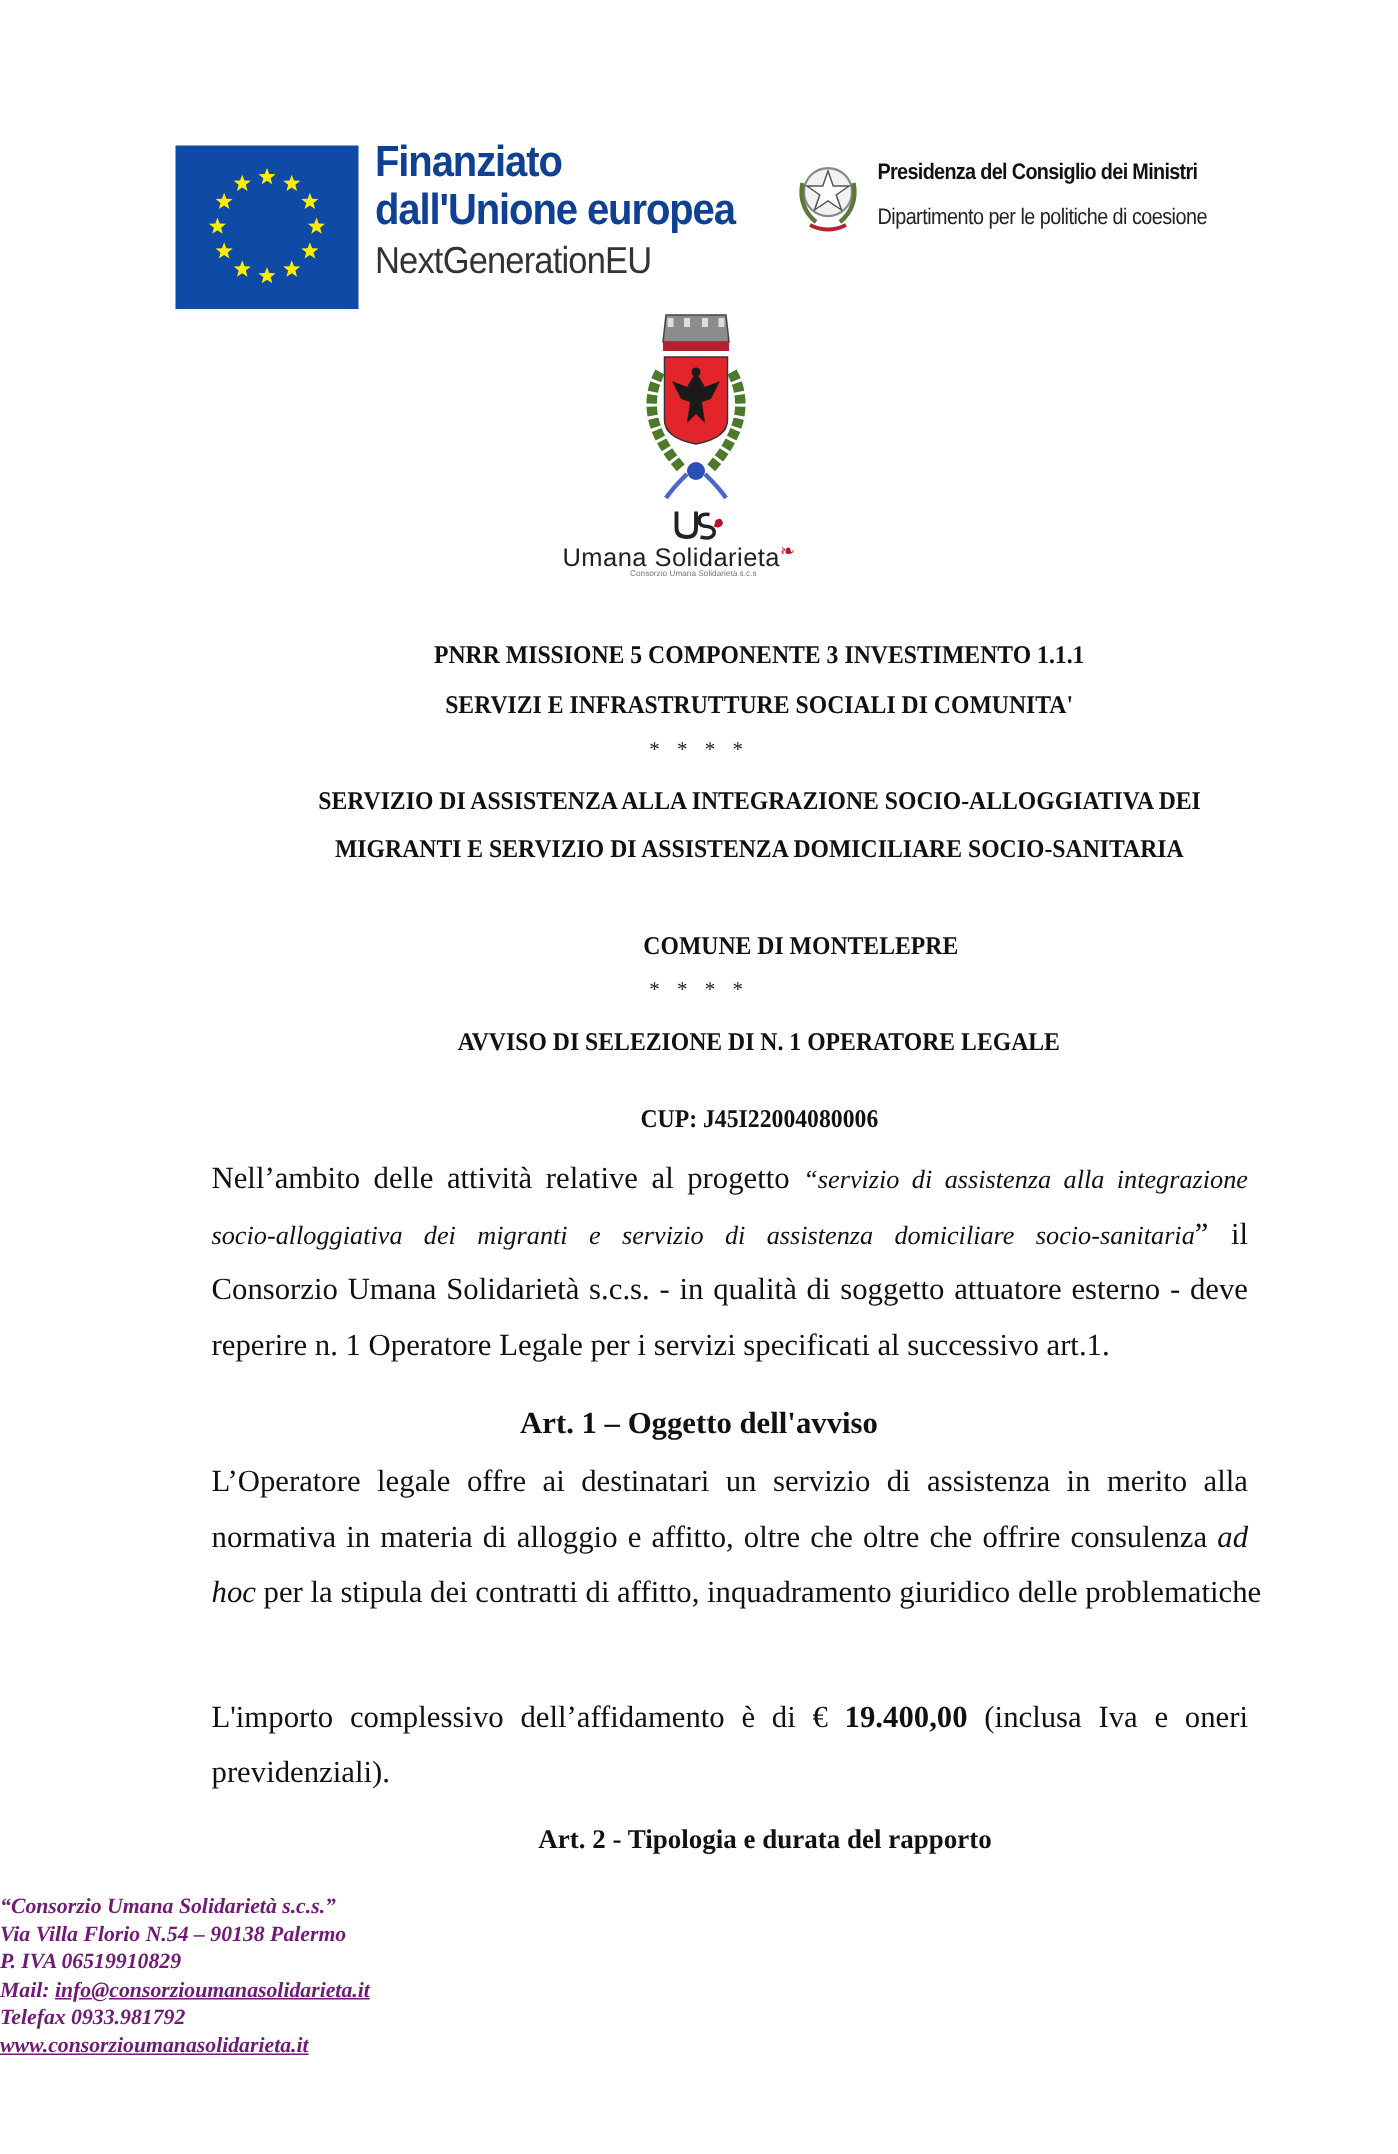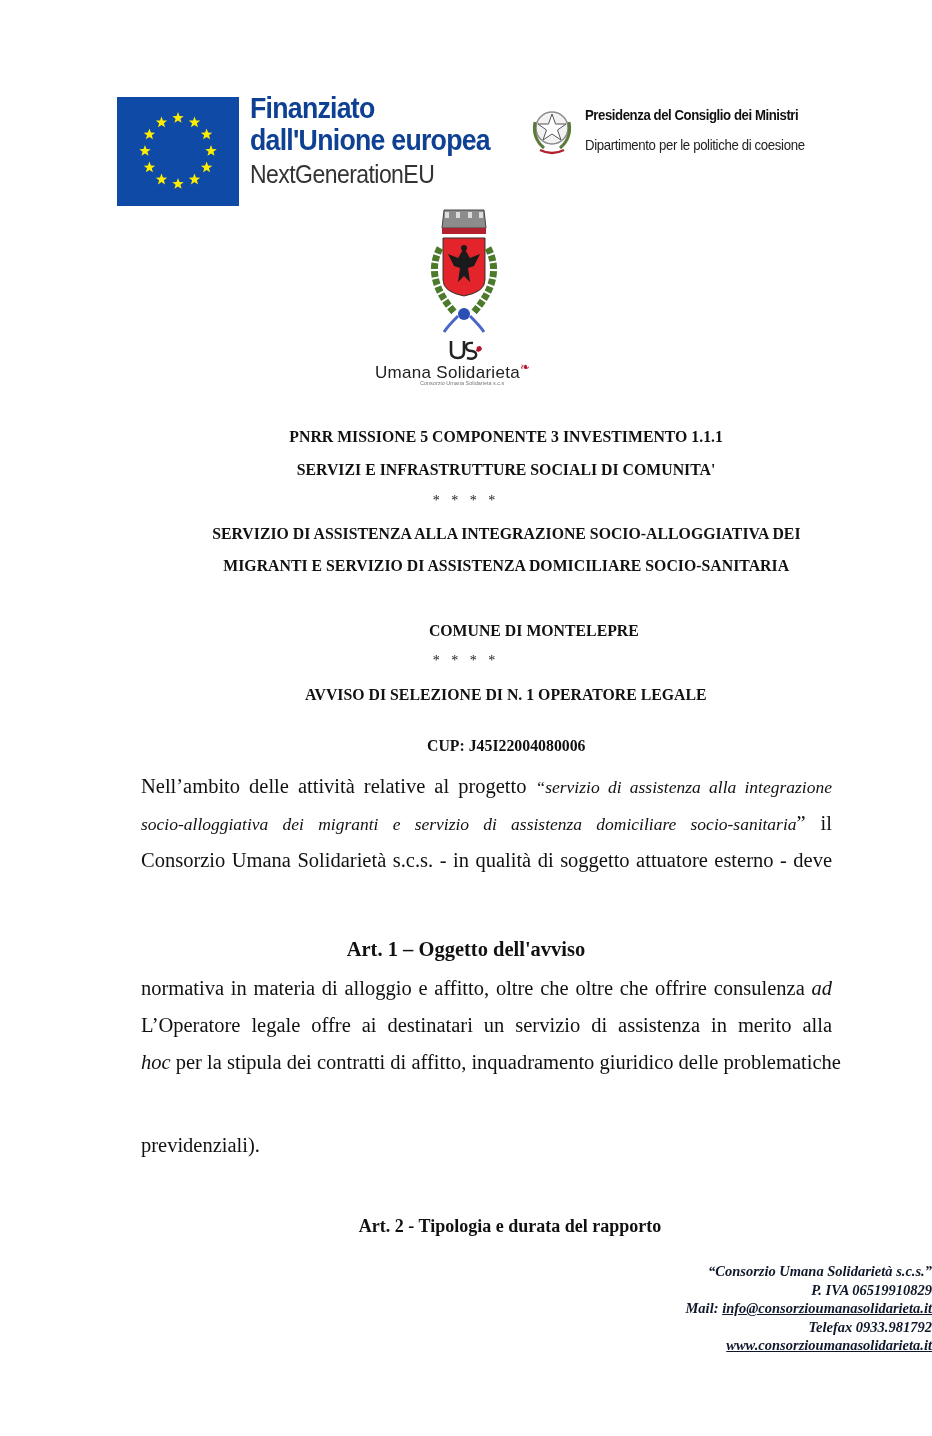--- a/index.html
+++ b/index.html
@@ -123,6 +123,7 @@
   <span class="line"><span>Nell’ambito delle attività relative al progetto </span> <span class="it">“servizio di assistenza alla integrazione</span></span>
   <span class="line"><span class="it">socio-alloggiativa dei migranti e servizio di assistenza domiciliare socio-sanitaria</span><span>” il</span></span>
   <span class="line">Consorzio Umana Solidarietà s.c.s. - in qualità di soggetto attuatore esterno - deve</span>
+  <span class="line last">reperire n. 1 Operatore Legale per i servizi specificati al successivo art.1.</span>
 </div>
 
 <div class="art-title" style="top:938px;">Art. 1 – Oggetto dell'avviso</div>

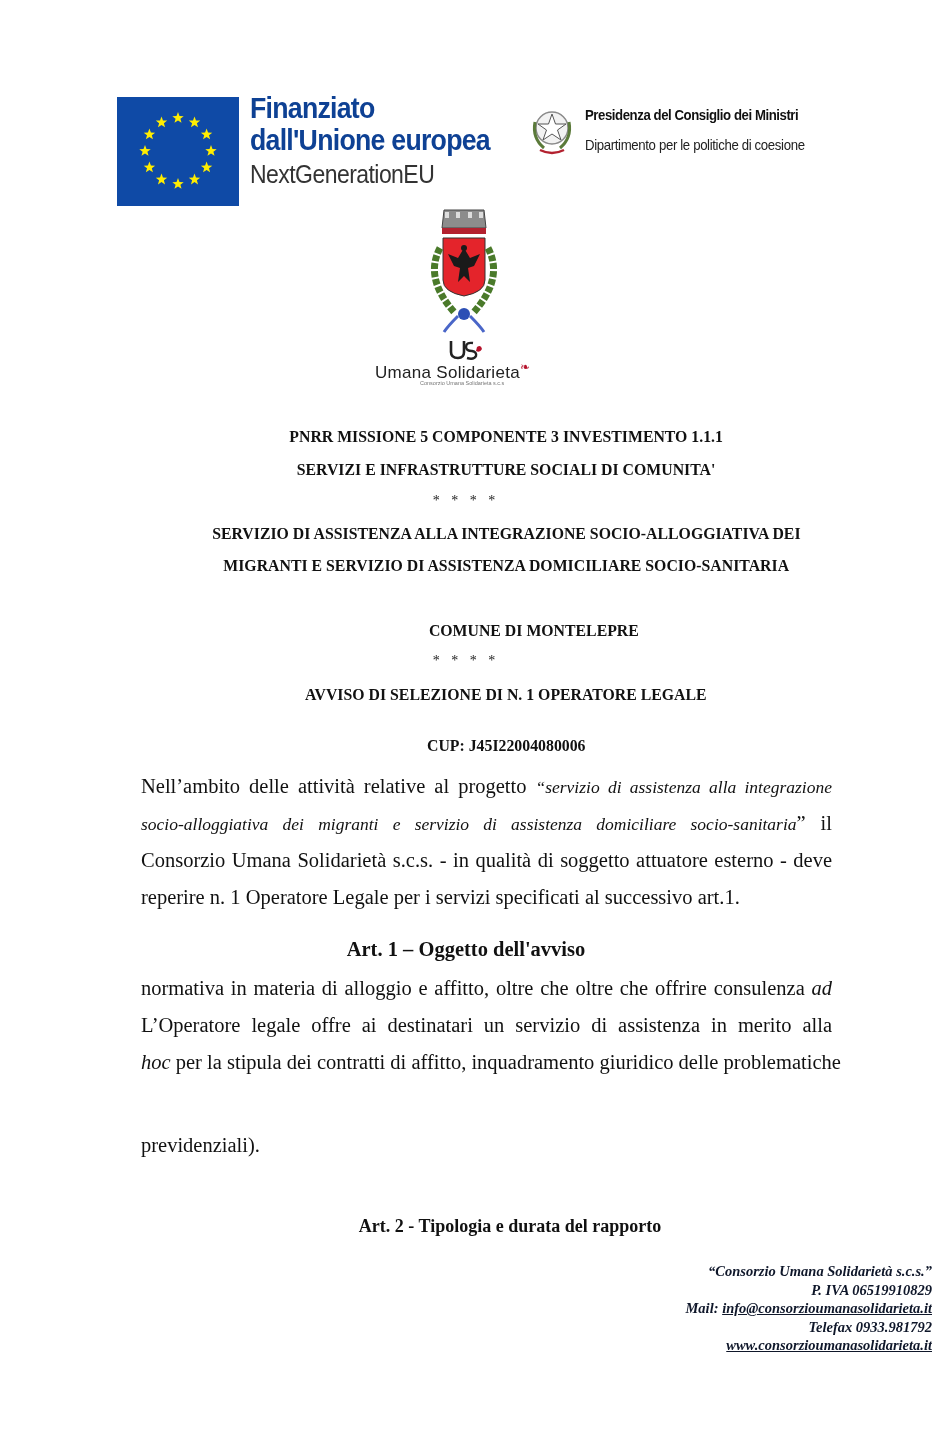--- a/index.html
+++ b/index.html
@@ -128,8 +128,8 @@
 
 <div class="art-title" style="top:938px;">Art. 1 – Oggetto dell'avviso</div>
 <div class="para" style="top:970px;">
+  <span class="line">L’Operatore legale offre ai destinatari un servizio di assistenza in merito alla</span>
   <span class="line"><span>normativa in materia di alloggio e affitto, oltre che oltre che offrire consulenza </span><i>ad</i></span>
-  <span class="line">L’Operatore legale offre ai destinatari un servizio di assistenza in merito alla</span>
   <span class="line"><i>hoc</i><span> per la stipula dei contratti di affitto, inquadramento giuridico delle problematiche</span></span>
 </div>
 <div class="para" style="top:1127px;">

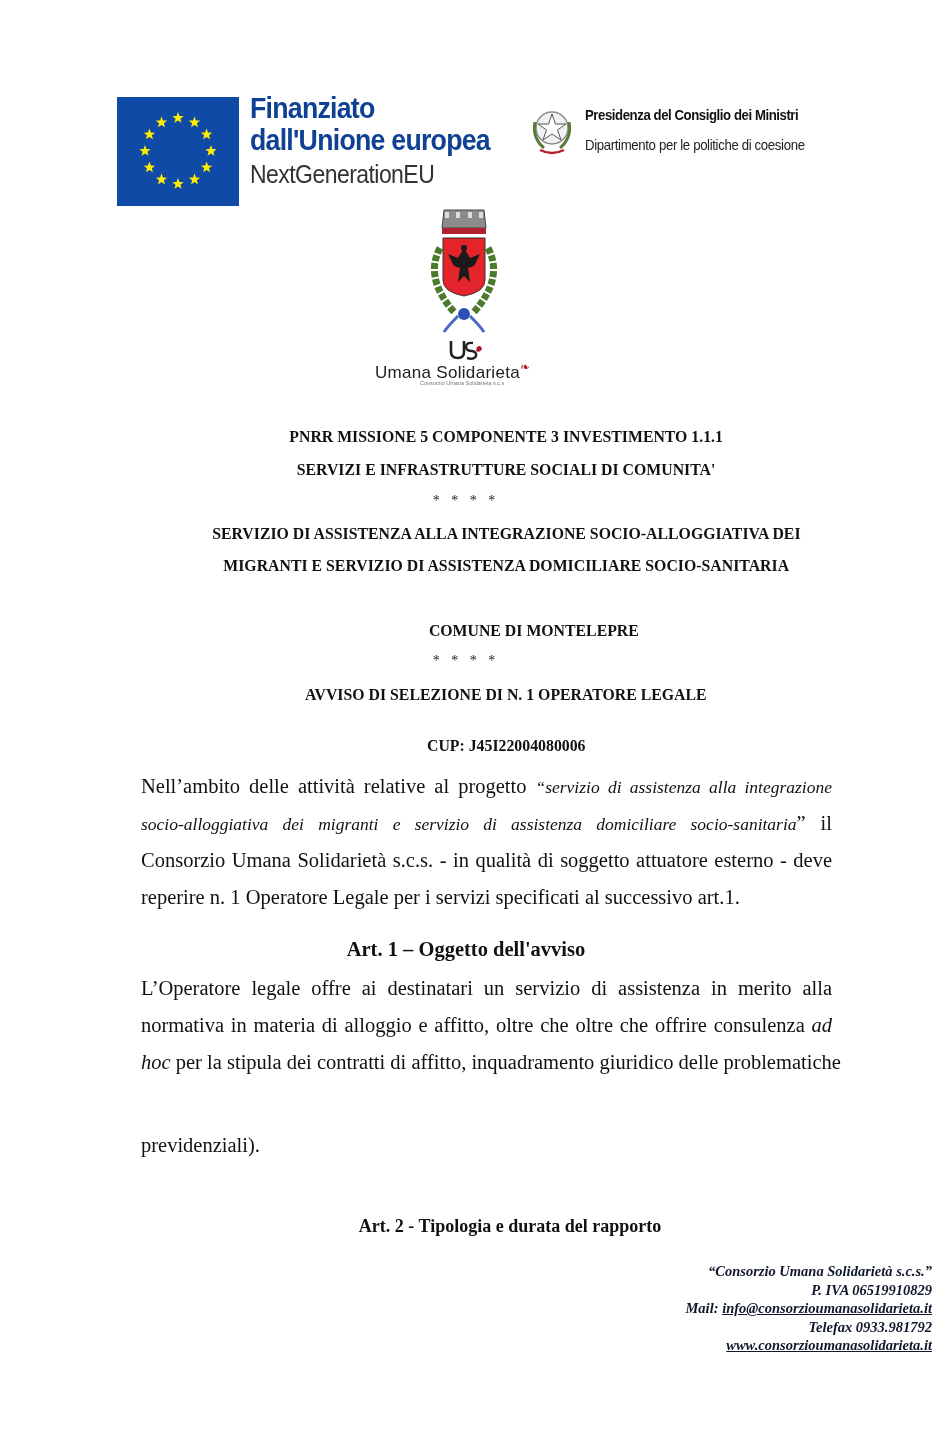--- a/index.html
+++ b/index.html
@@ -133,6 +133,7 @@
   <span class="line"><i>hoc</i><span> per la stipula dei contratti di affitto, inquadramento giuridico delle problematiche</span></span>
 </div>
 <div class="para" style="top:1127px;">
+  <span class="line"><span>L'importo complessivo dell’affidamento è di € </span><b>19.400,00</b><span> (inclusa Iva e oneri</span></span>
   <span class="line last">previdenziali).</span>
 </div>
 

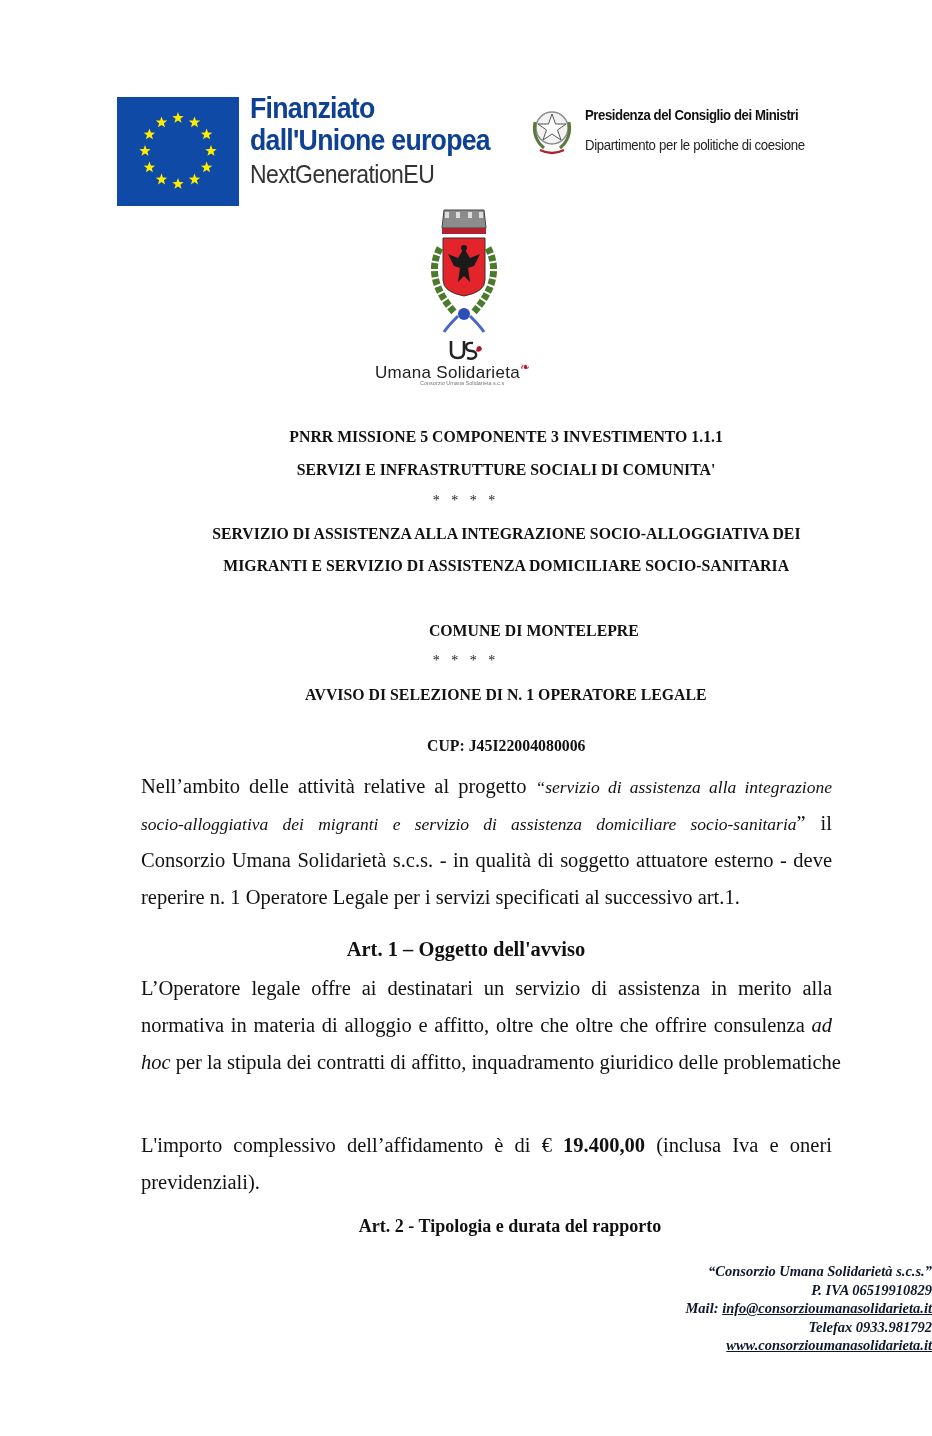--- a/index.html
+++ b/index.html
@@ -38,7 +38,7 @@
   .art-title.small { font-size: 18px; margin-left: 44px; }
 
   
-  .footer { position: absolute; left: 0; top: 1262px; width: 932px; text-align: right; font-style: italic; font-weight: bold; font-size: 14.5px; line-height: 18.6px; color: #0f172a; }
+  .footer { position: absolute; left: 0; top: 1262px; width: 932px; text-align: left; font-style: italic; font-weight: bold; font-size: 14.5px; line-height: 18.6px; color: #701a75; }
   .footer .u { text-decoration: underline; }
 </style>
 </head>

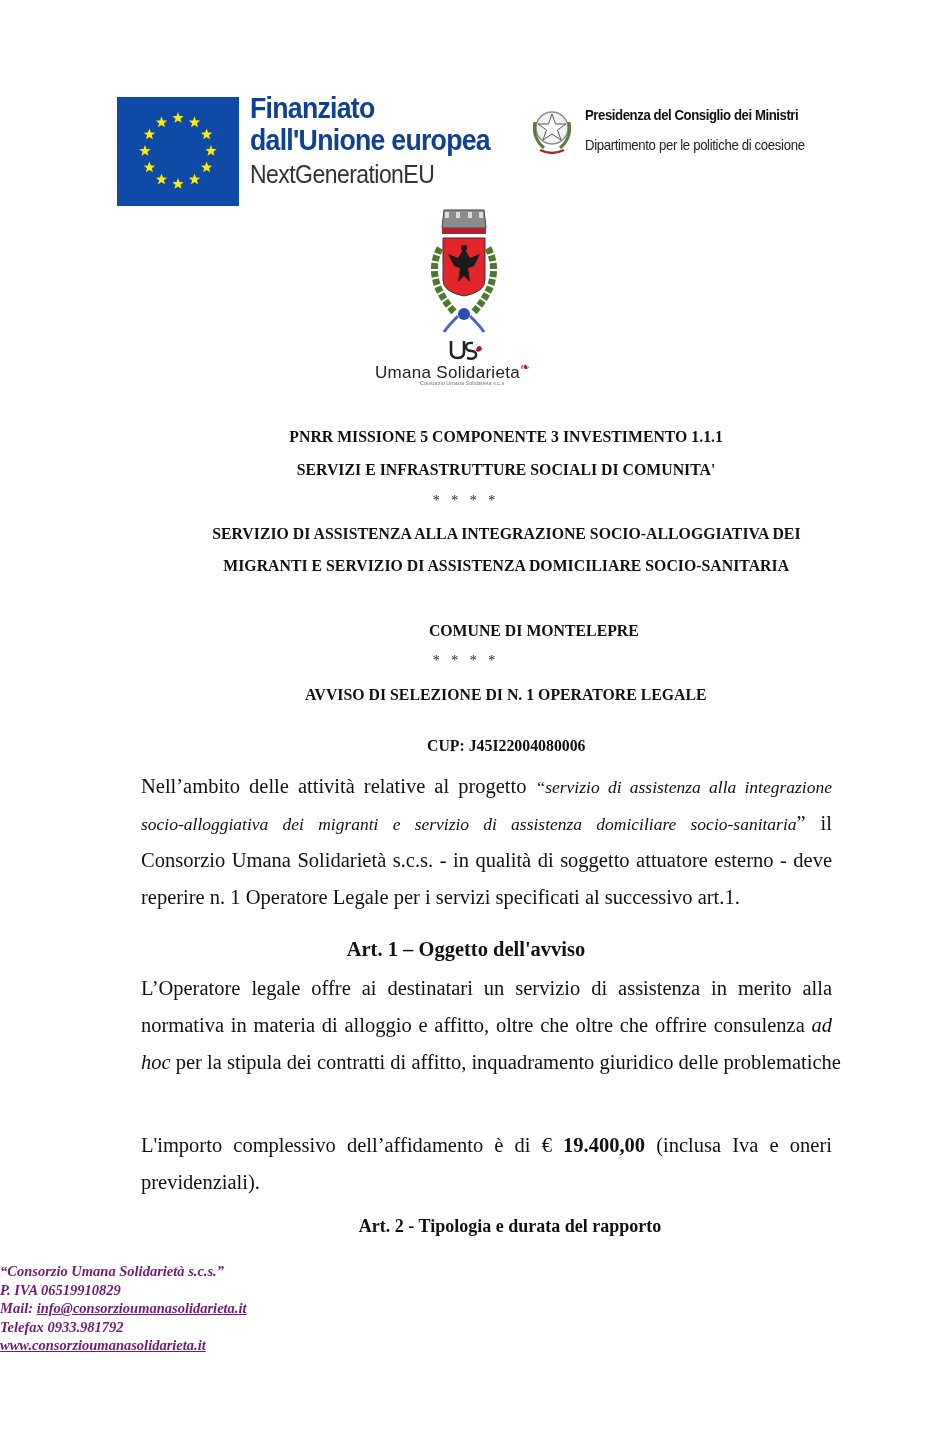--- a/index.html
+++ b/index.html
@@ -141,6 +141,7 @@
 
 <div class="footer">
   <div>“Consorzio Umana Solidarietà s.c.s.”</div>
+  <div>Via Villa Florio N.54 – 90138 Palermo</div>
   <div>P. IVA 06519910829</div>
   <div><span>Mail: </span><span class="u">info@consorzioumanasolidarieta.it</span></div>
   <div>Telefax 0933.981792</div>

